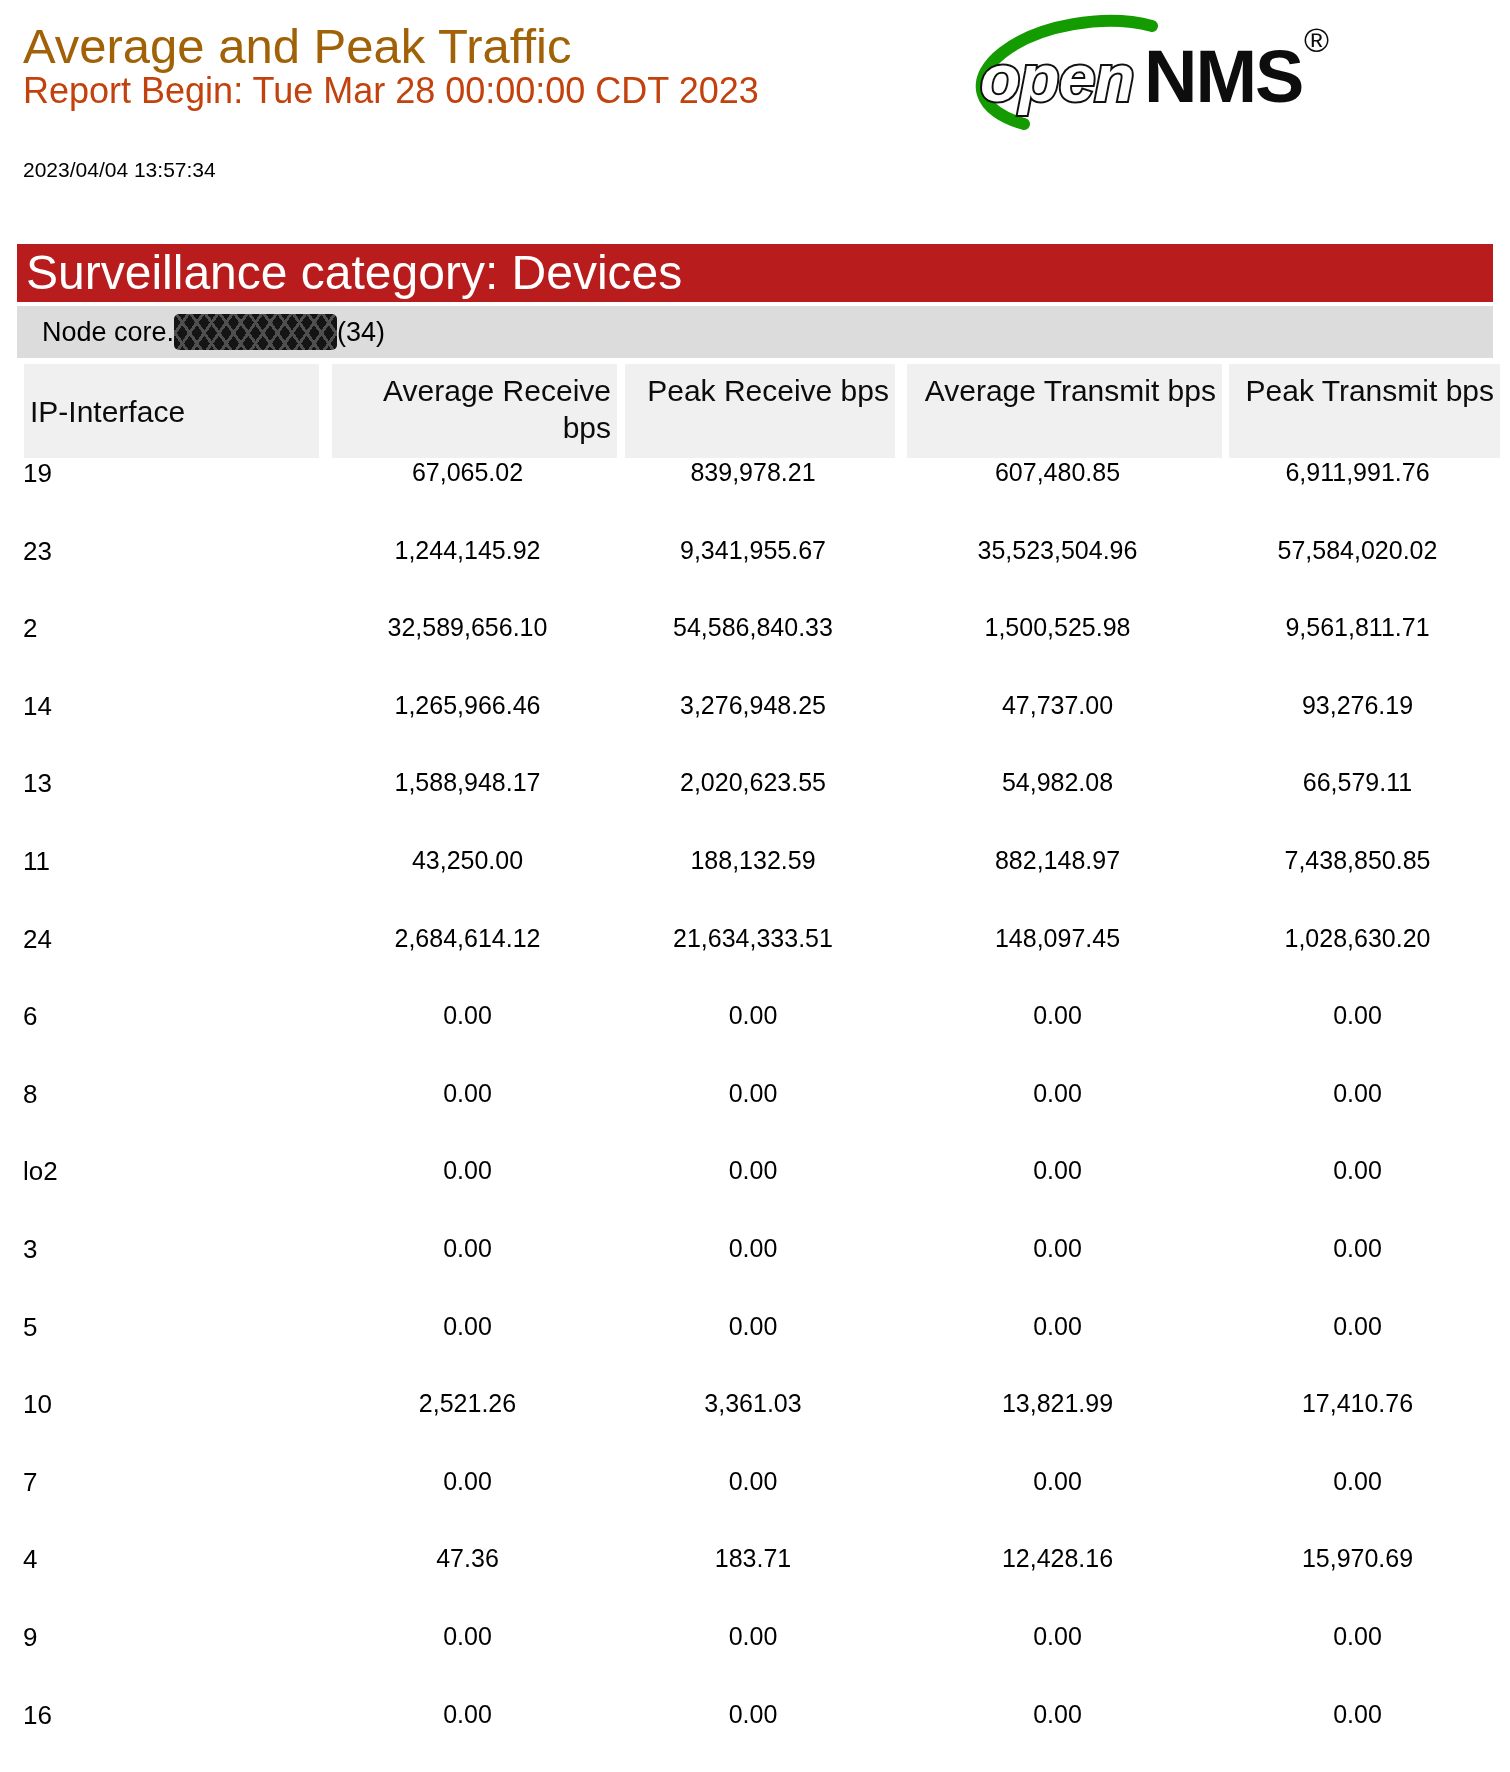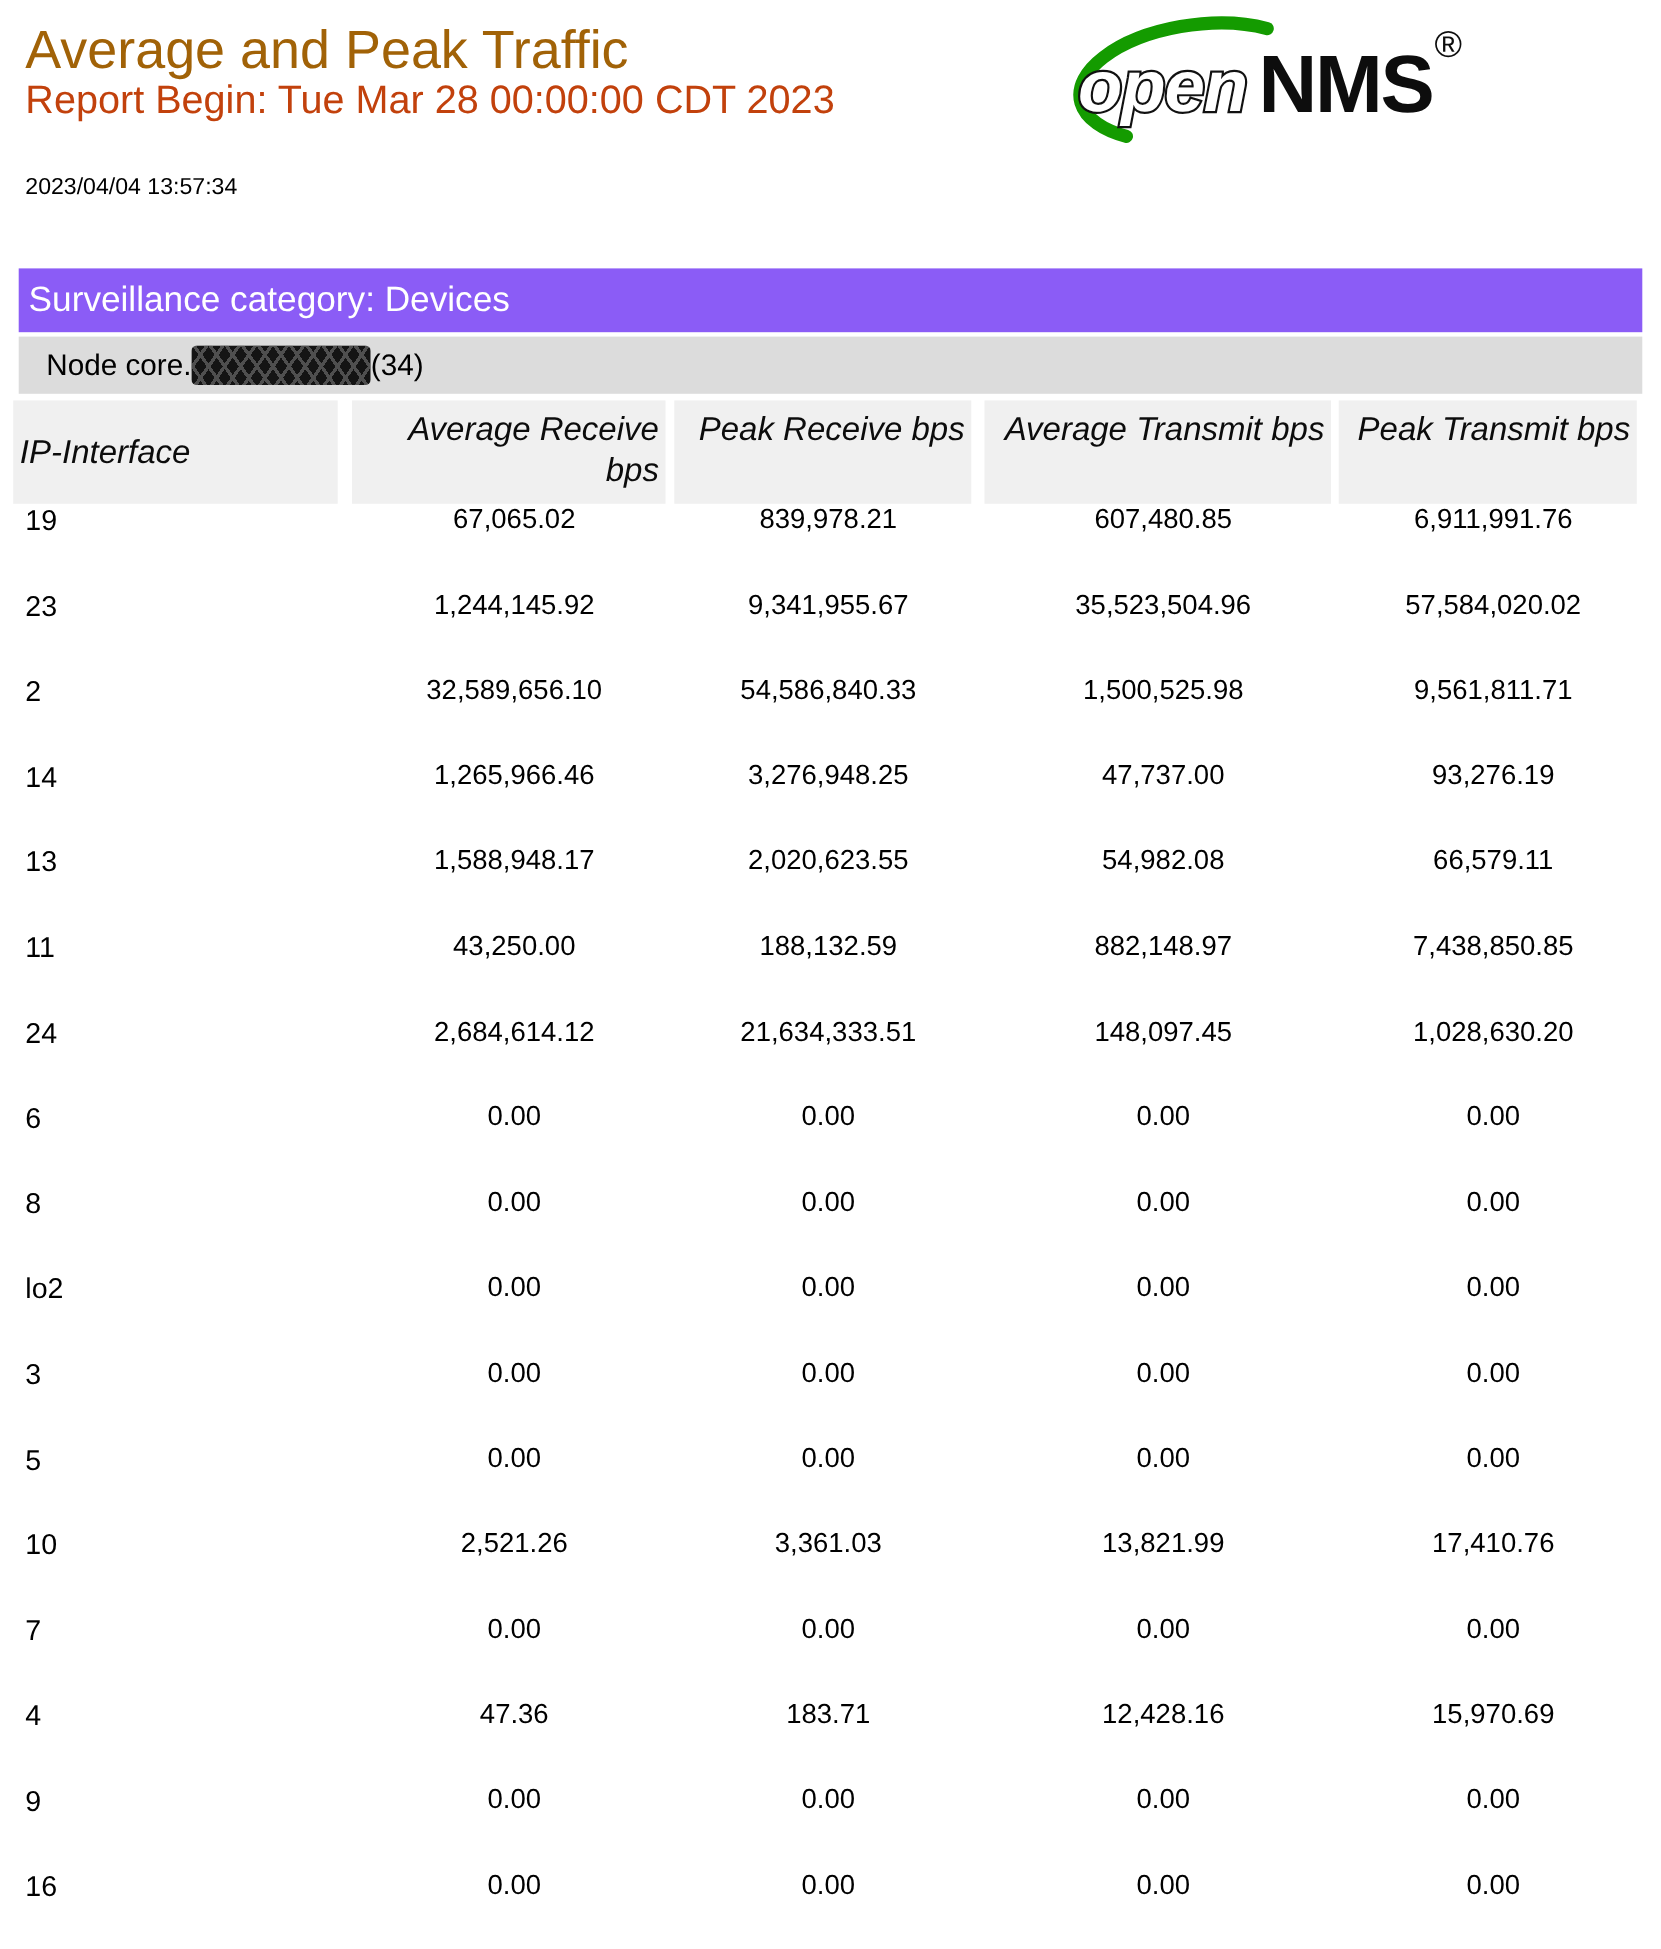--- a/index.html
+++ b/index.html
@@ -24,7 +24,7 @@
 
   .banner {
     position:absolute; left:17px; top:244px; width:1476px; height:58px;
-    background:#8b5cf6; color:#ffffff; font-size:32px; line-height:57px;
+    background:#b91c1c; color:#ffffff; font-size:48px; line-height:57px;
     padding-left:9px; white-space:nowrap; overflow:hidden;
   }
 

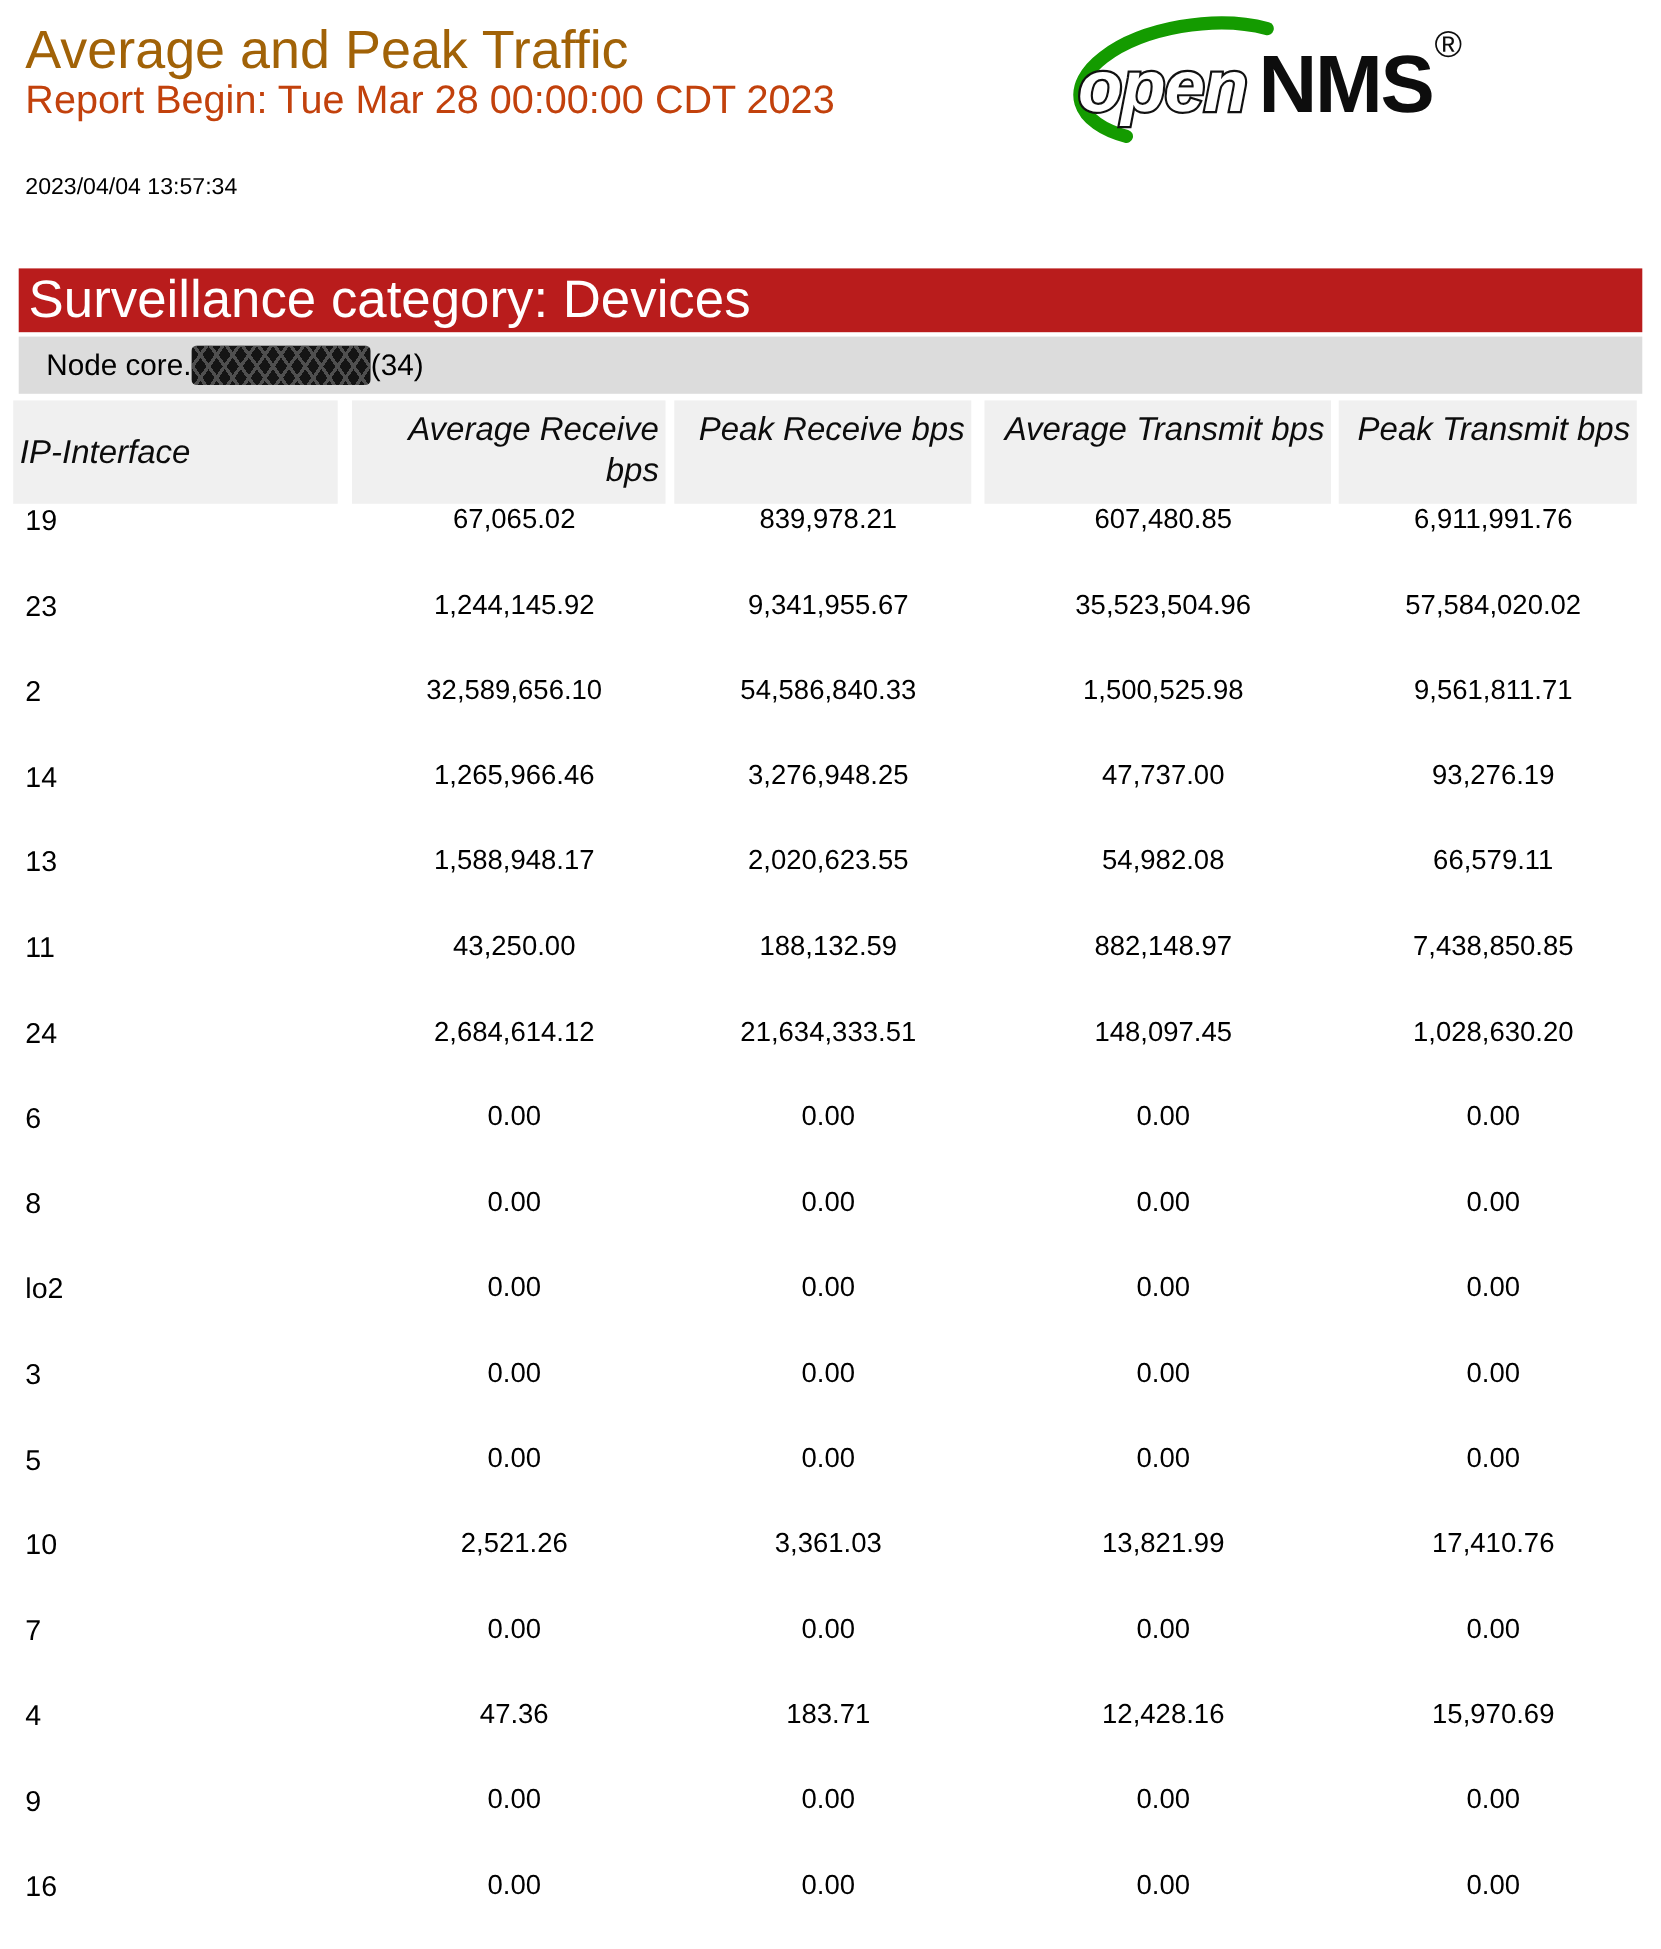--- a/index.html
+++ b/index.html
@@ -41,7 +41,7 @@
       repeating-linear-gradient(-55deg, transparent 0 9px, #4f4f4f 9px 12px);
   }
 
-  .header-row { position:absolute; left:12px; top:364px; width:1476px; height:94px; display:flex;font-style:italic; }
+  .header-row { position:absolute; left:24px; top:364px; width:1476px; height:94px; display:flex; }
   .hcell { background:#f0f0f0; height:94px; font-size:30px; line-height:37px; color:#0c0c0c; }
   .hcell.c1 { width:295px; display:flex; align-items:center; padding-left:6px; }
   .hcell.num { text-align:right; padding:8px 6px 0 8px; }

